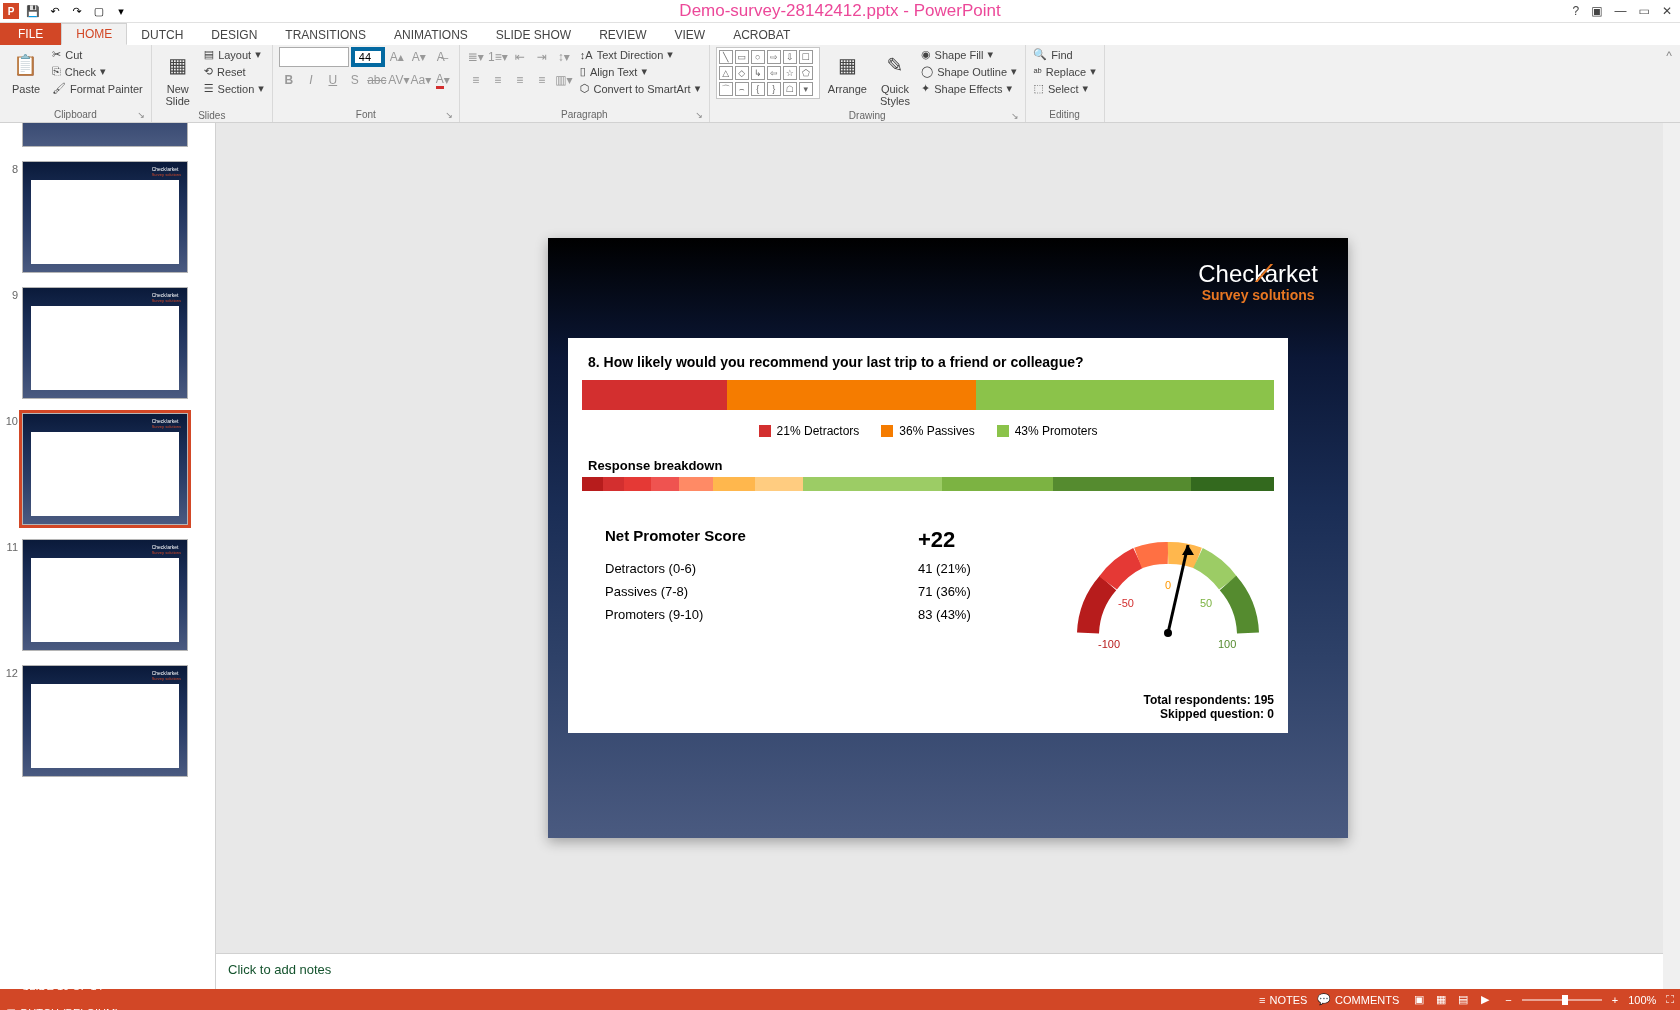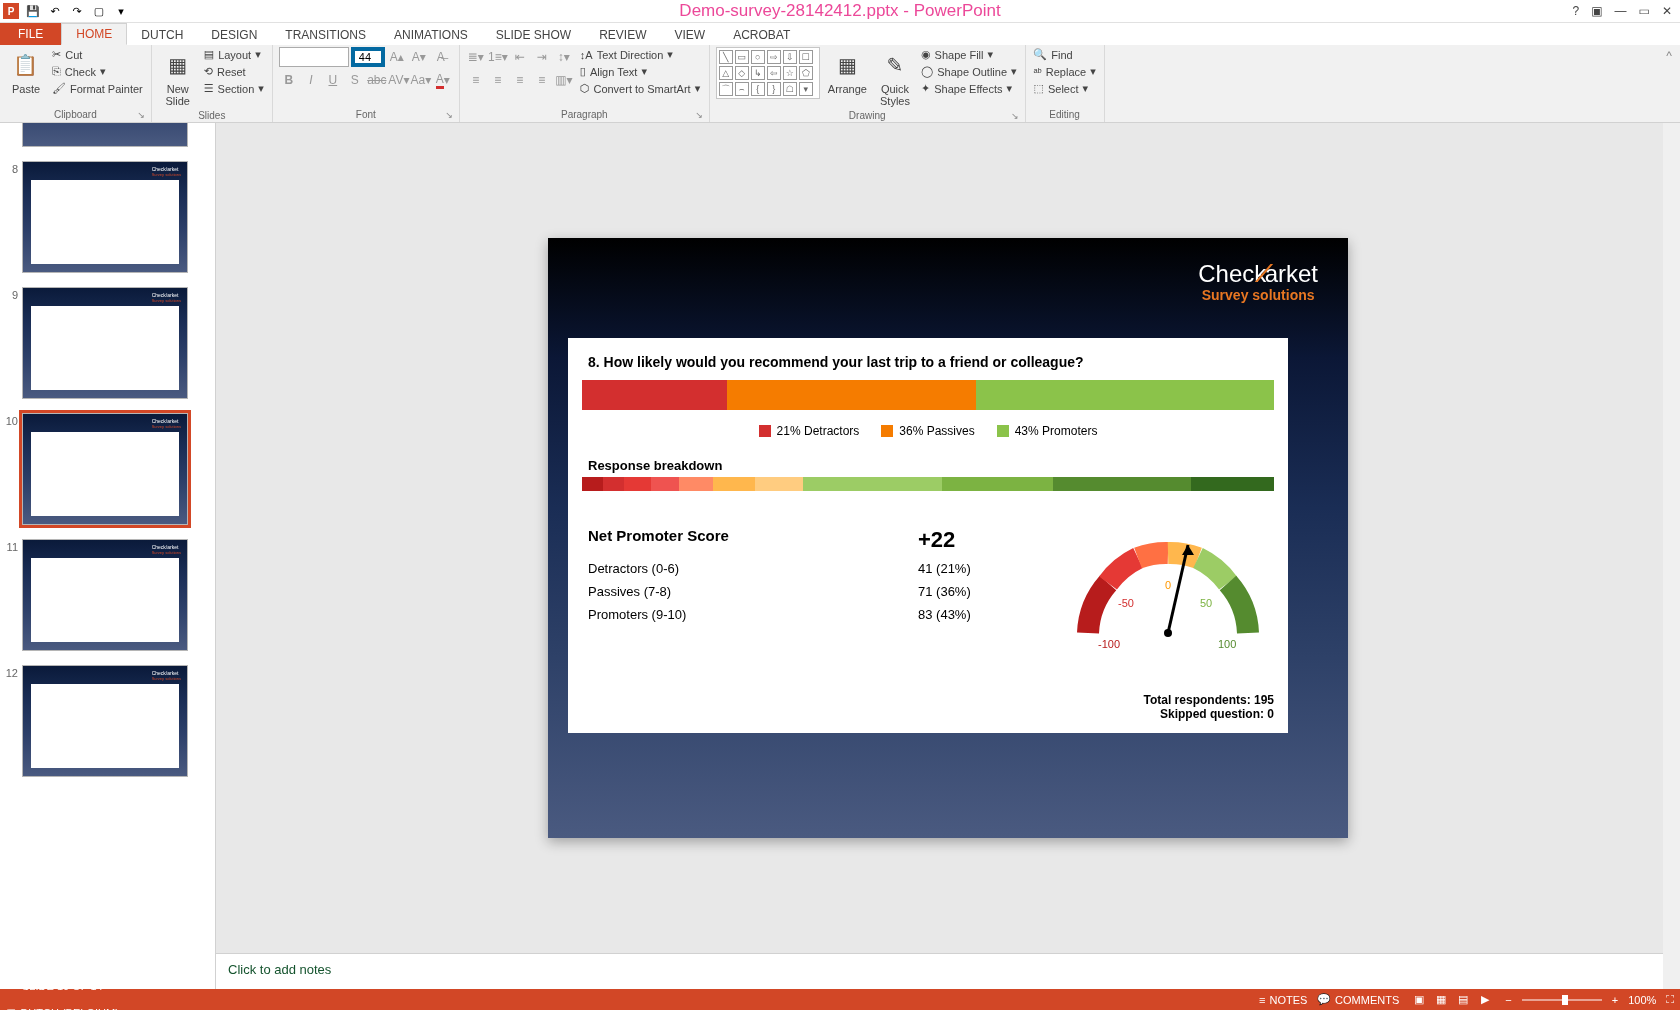--- a/index.html
+++ b/index.html
@@ -75,7 +75,7 @@
 .nps-area { display: flex; padding: 30px 12px 12px 12px; gap: 30px; }
 .nps-table { flex: 1; }
 .nps-row { display: flex; font-size: 13px; padding: 4px 0; }
-.nps-label { flex: 1; }
+.nps-label { flex: 1; margin-left: 17px; }
 .nps-val { width: 120px; }
 .nps-row.head .nps-label { font-weight: bold; font-size: 15px; }
 .nps-row.head .nps-val { font-weight: bold; font-size: 22px; }

